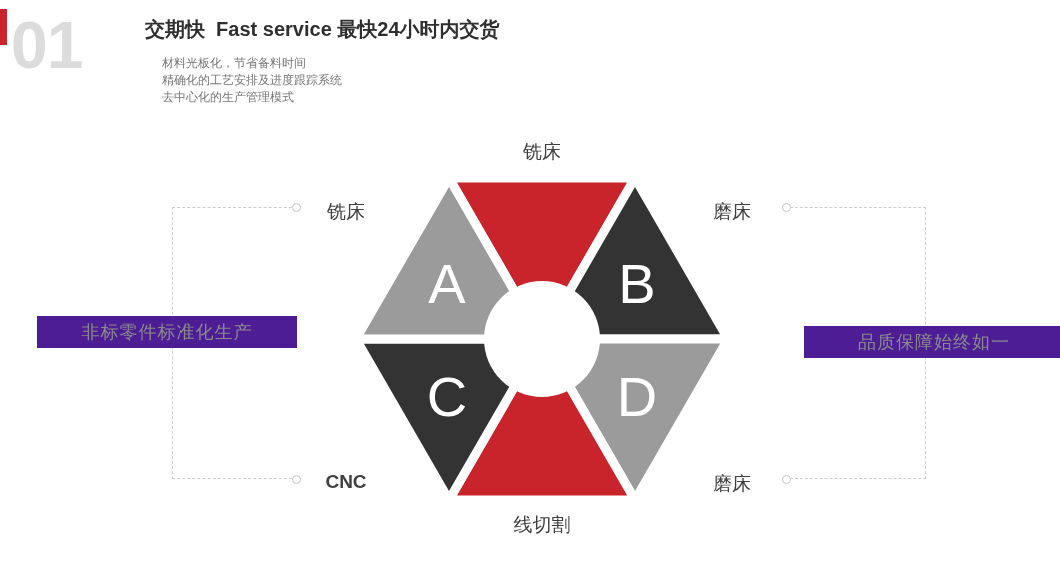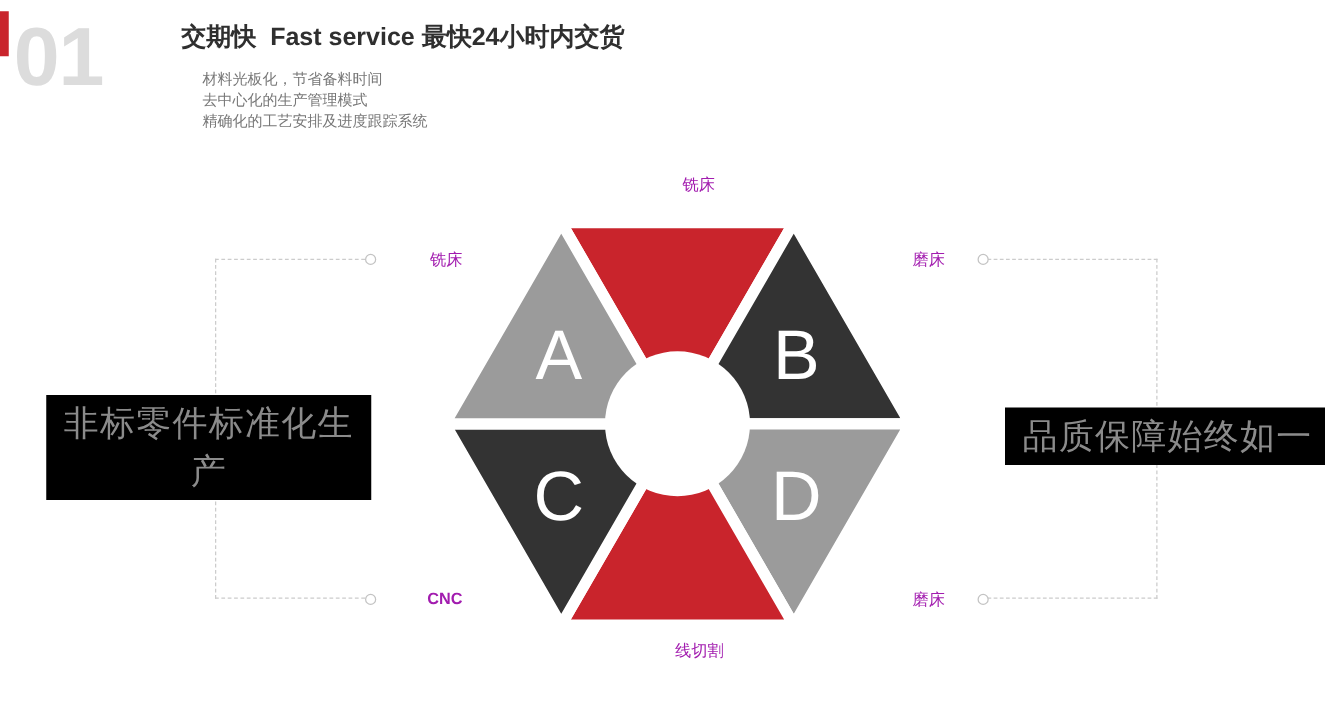--- a/index.html
+++ b/index.html
@@ -39,8 +39,8 @@
 
   <div class="bullets">
     <div>材料光板化，节省备料时间</div>
+    <div>精确化的工艺安排及进度跟踪系统</div>
     <div>去中心化的生产管理模式</div>
-    <div>精确化的工艺安排及进度跟踪系统</div>
   </div>
 
   <svg class="hex-svg" viewBox="0 0 384 344">

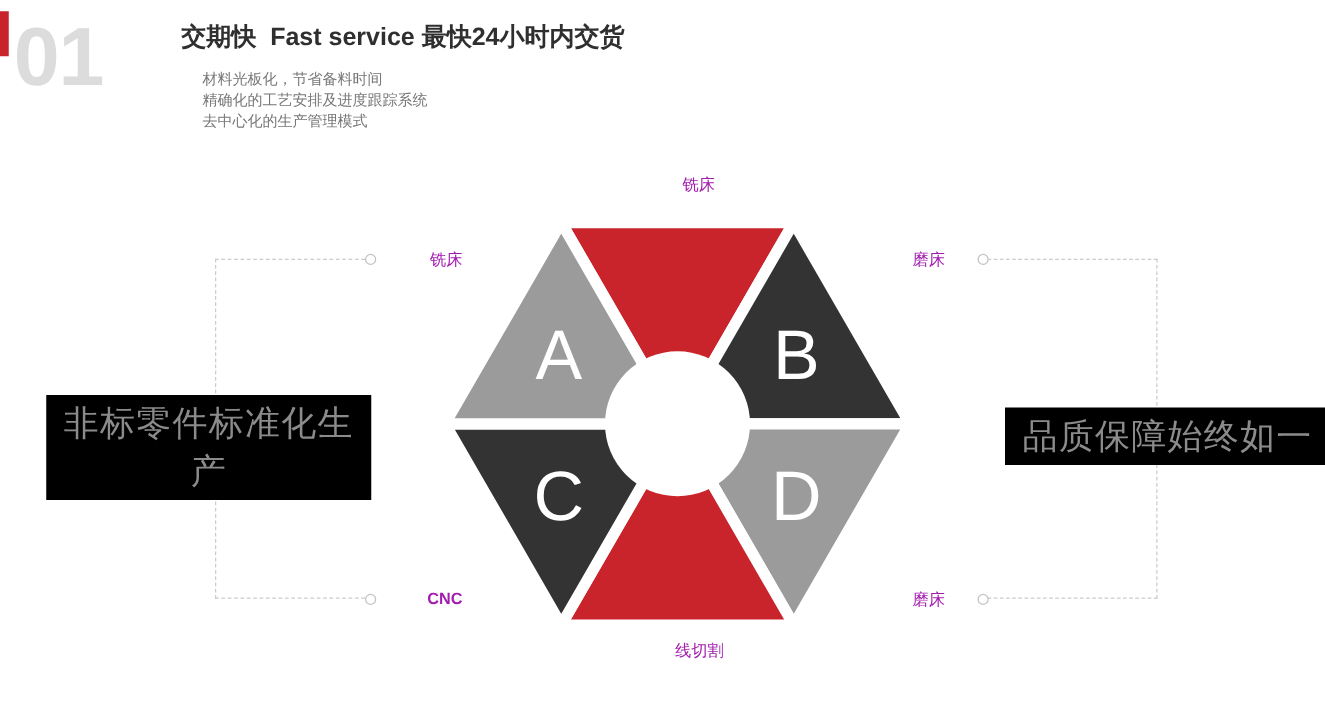--- a/index.html
+++ b/index.html
@@ -16,7 +16,7 @@
   .hex-svg polygon { stroke:#ffffff; stroke-width:9; stroke-linejoin:round; }
   .hex-letter { fill:#ffffff; font-size:56px; font-weight:400; font-family:"Liberation Sans","DejaVu Sans",sans-serif; }
 
-  .label { position:absolute; color:#a21caf; font-size:13px; text-align:right; white-space:nowrap; }
+  .label { position:absolute; color:#404040; font-size:19px; text-align:center; white-space:nowrap; }
 
   .bracket { position:absolute; width:120px; height:272px; top:207px; }
   .bracket-left  { left:172px; border-left:1px dashed #cccccc; border-top:1px dashed #cccccc; border-bottom:1px dashed #cccccc; }

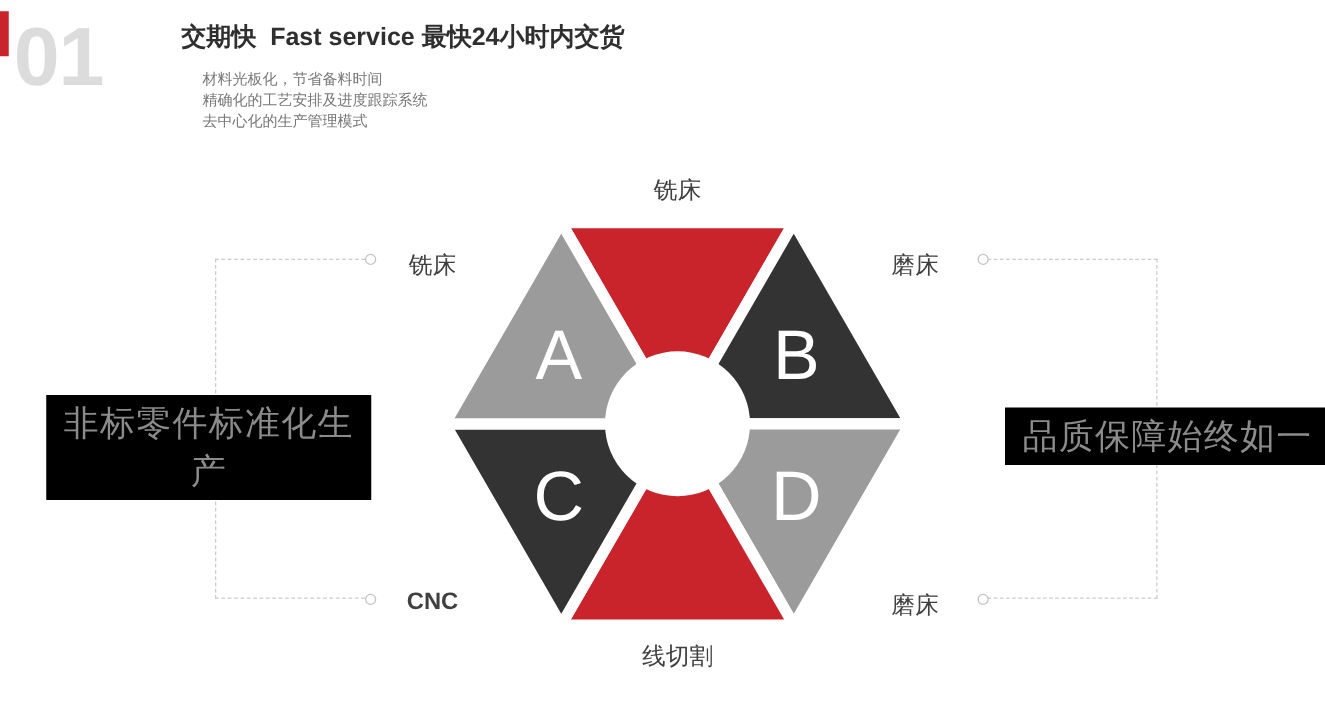--- a/index.html
+++ b/index.html
@@ -24,7 +24,7 @@
 
   .node { position:absolute; width:9px; height:9px; border:1px solid #c3c3c3; border-radius:50%; background:#ffffff; }
 
-  .side-text { position:absolute; width:260px; text-align:center; font-size:28px; color:#8b8b8b; letter-spacing:1px; background:#000000; padding:4px 0; }
+  .side-text { position:absolute; width:260px; text-align:center; font-size:18px; color:#8b8b8b; letter-spacing:1px; background:#4c1d95; padding:4px 0; }
   .side-text-left { left:37px; top:316px; }
   .side-text-right { left:804px; top:326px; }
 </style>

